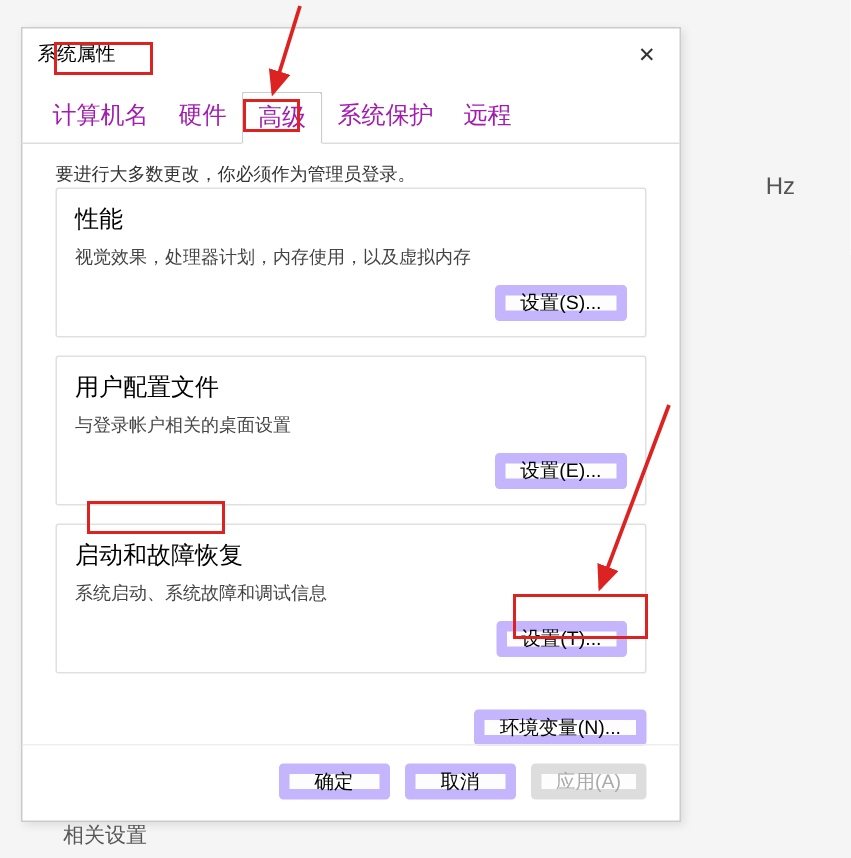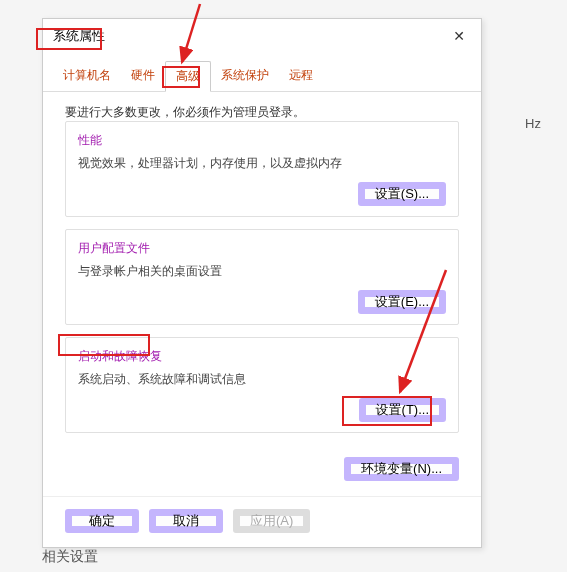--- a/index.html
+++ b/index.html
@@ -14,7 +14,7 @@
     }
     .dialog {
       position: absolute;
-      left: 42px;
+      left: 14px;
       top: 18px;
       width: 440px;
       height: 530px;

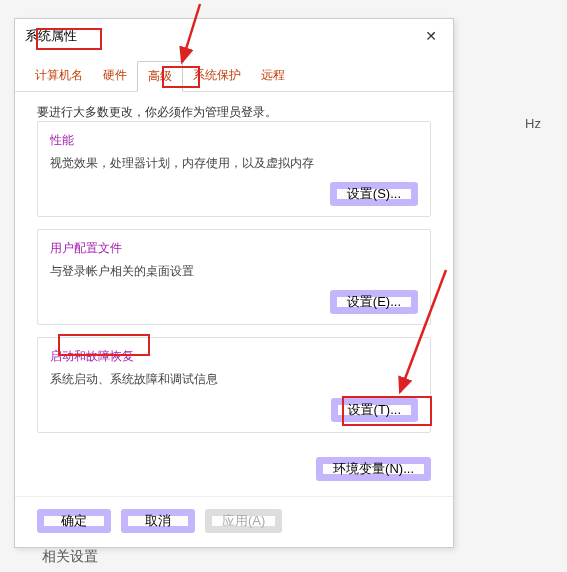--- a/index.html
+++ b/index.html
@@ -48,8 +48,8 @@
     .tab {
       padding: 6px 10px;
       cursor: pointer;
-      font-size: 12px;
-      color: #c2410c;
+      font-size: 16px;
+      color: #a21caf;
     }
     .tab.active {
       border: 1px solid #ccc;

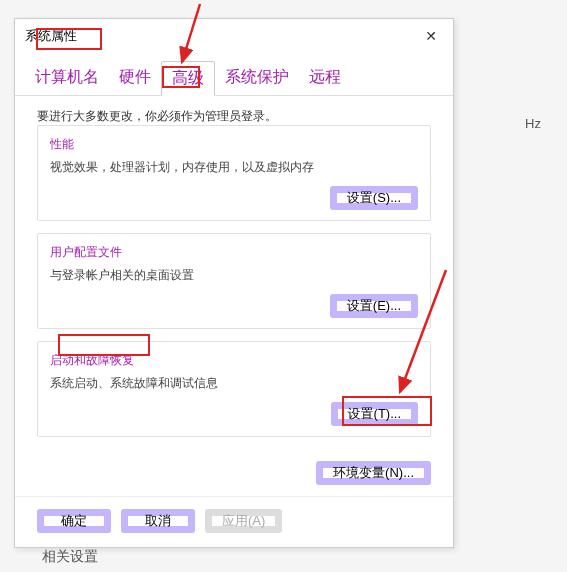--- a/index.html
+++ b/index.html
@@ -130,9 +130,9 @@
     }
     .side-text {
       position: absolute;
-      right: 26px;
+      right: 37px;
       top: 116px;
-      font-size: 13px;
+      font-size: 16px;
       color: #555;
     }
     

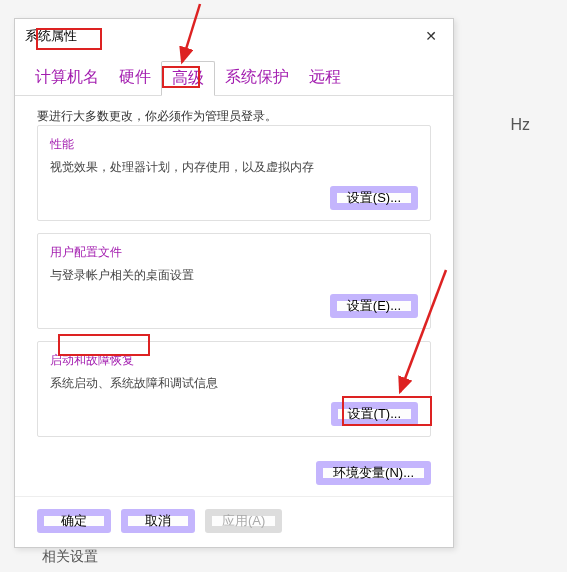--- a/index.html
+++ b/index.html
@@ -74,9 +74,9 @@
       position: relative;
     }
     .group-title {
-      font-size: 12px;
+      font-size: 16px;
       margin-bottom: 6px;
-      color: #a21caf;
+      color: #000000;
     }
     .group-desc {
       font-size: 12px;

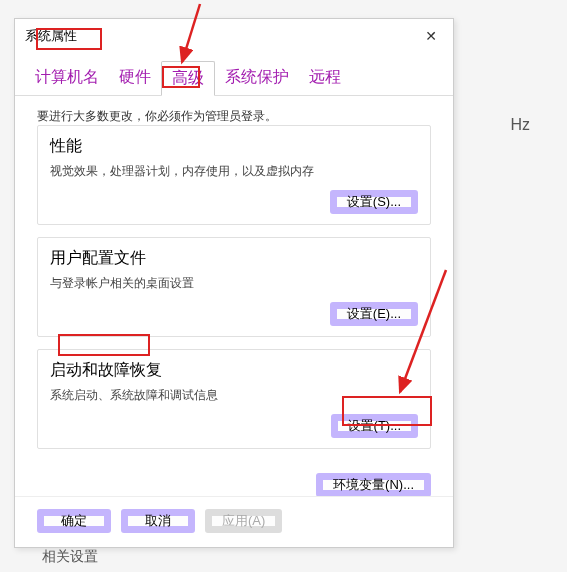--- a/index.html
+++ b/index.html
@@ -112,6 +112,7 @@
     }
     .footer {
       display: flex;
+      justify-content: flex-end;
       gap: 10px;
       padding: 12px 22px 0 22px;
       border-top: 1px solid #eee;

